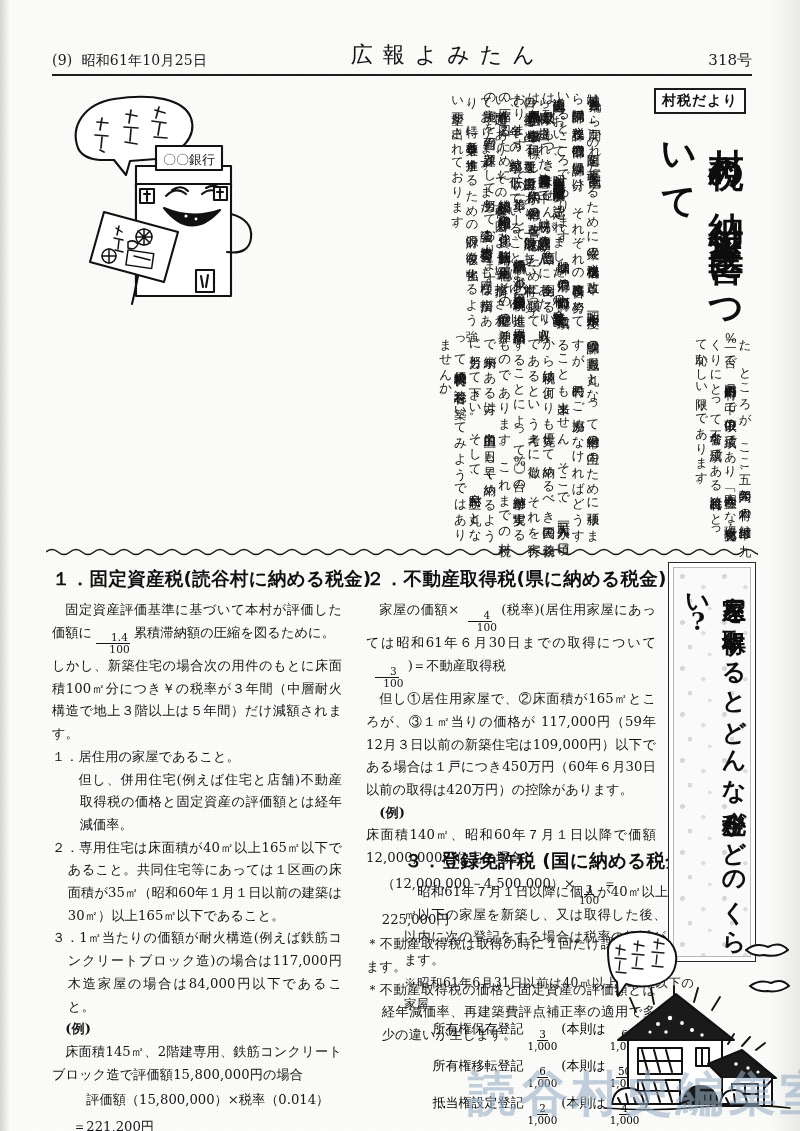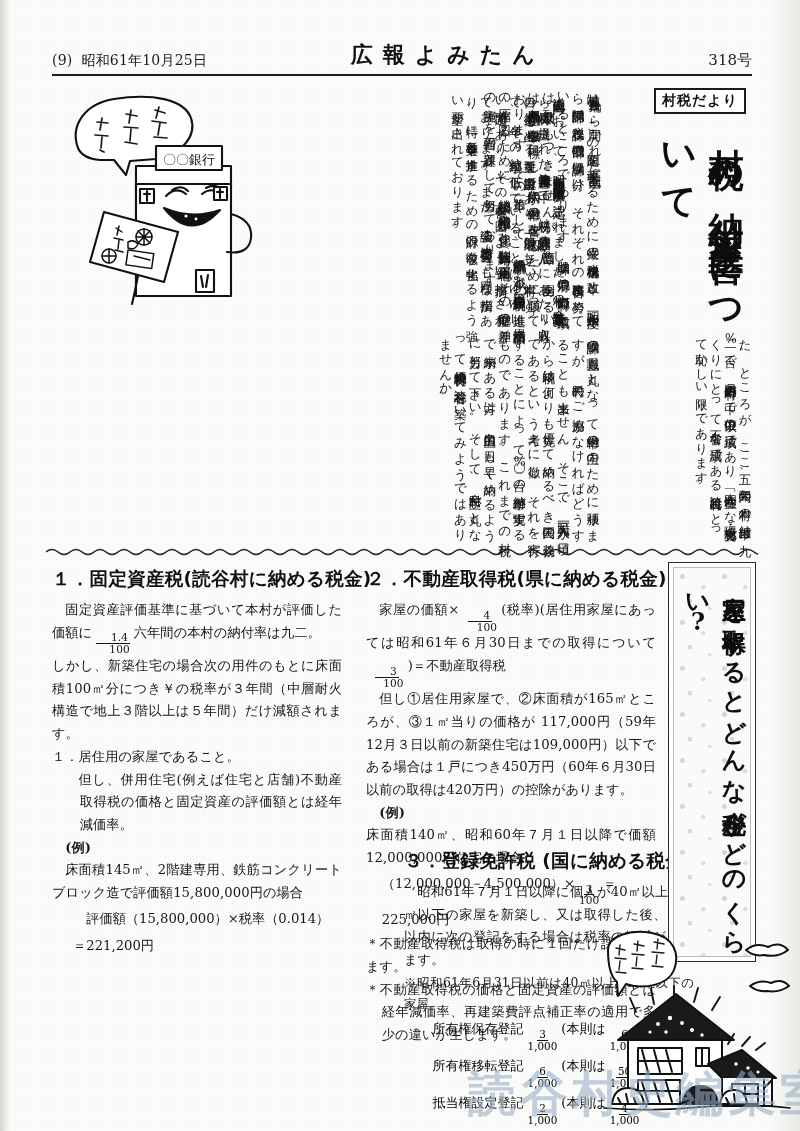--- a/index.html
+++ b/index.html
@@ -26,7 +26,7 @@
     display:flex;align-items:flex-end;justify-content:space-between;}
   .mh-left{font-size:14px;letter-spacing:.2px;color:#1b1b1b;white-space:nowrap;}
   .mh-left .pg{margin-right:9px;}
-  .mh-center{font-size:22px;letter-spacing:10px;font-weight:700;color:#111;
+  .mh-center{font-size:22px;letter-spacing:10px;font-weight:400;color:#111;
     margin-left:-20px;margin-top:48px;}
   .mh-right{font-size:15px;color:#1b1b1b;}
   #mast-rule{position:absolute;left:52px;top:74px;width:700px;height:0;

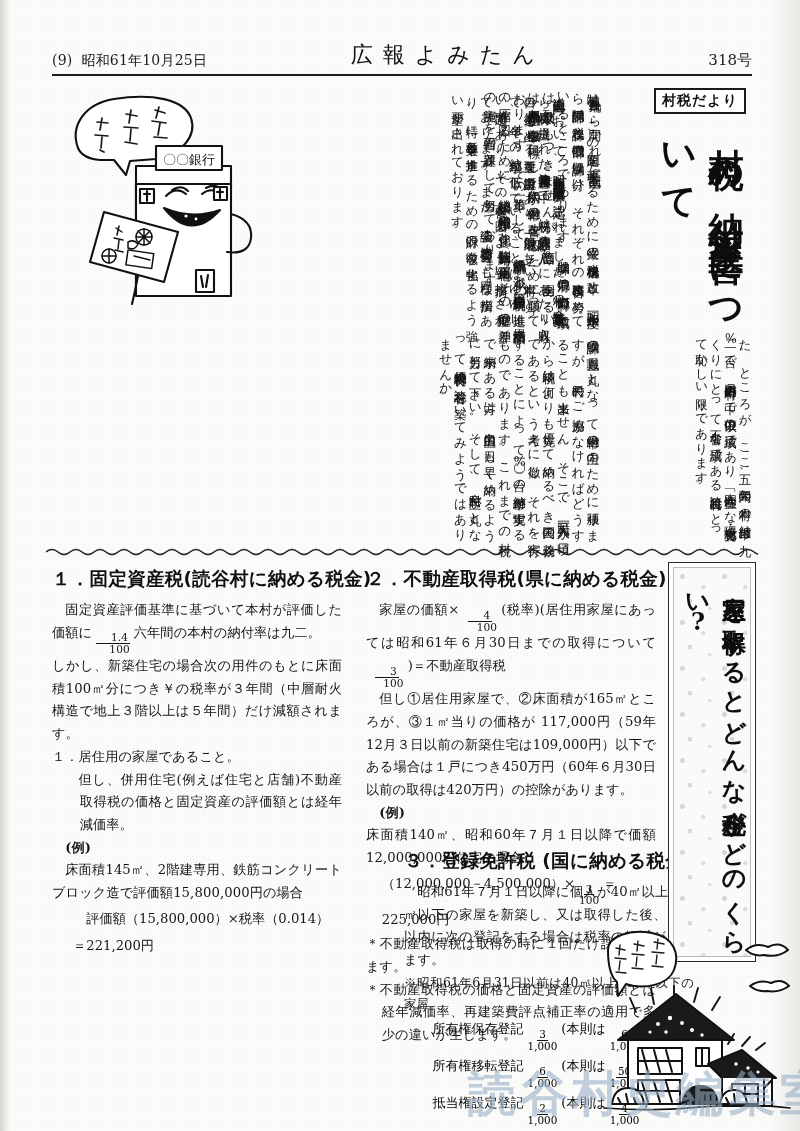--- a/index.html
+++ b/index.html
@@ -209,7 +209,7 @@
       <span>固定資産評価基準に基づいて本村が評価した価額に</span><span class="frac">
           <span class="num">1.4</span>
           <span class="den">100</span>
-        </span><span>六年間の本村の納付率は九二。</span>
+        </span><span>累積滞納額の圧縮を図るために。</span>
     </div>
     <div class="body">しかし、新築住宅の場合次の用件のもとに床面積100㎡分につき￥の税率が３年間（中層耐火構造で地上３階以上は５年間）だけ減額されます。</div>
     <div class="body hang">１．居住用の家屋であること。</div>

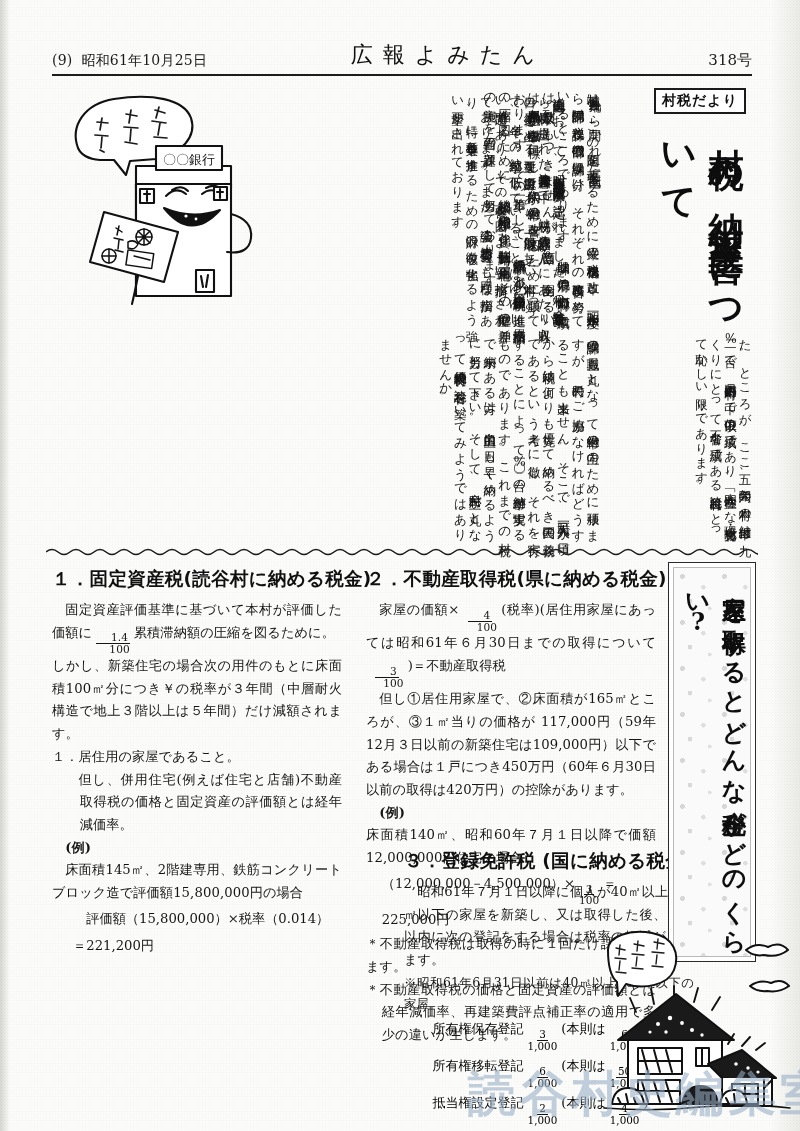--- a/index.html
+++ b/index.html
@@ -214,6 +214,7 @@
     <div class="body">しかし、新築住宅の場合次の用件のもとに床面積100㎡分につき￥の税率が３年間（中層耐火構造で地上３階以上は５年間）だけ減額されます。</div>
     <div class="body hang">１．居住用の家屋であること。</div>
     <div class="body ind3">但し、併用住宅(例えば住宅と店舗)不動産取得税の価格と固定資産の評価額とは経年減価率。</div>
+    <div class="body hang">２．専用住宅は床面積が40㎡以上165㎡以下であること。共同住宅等にあっては１区画の床面積が35㎡（昭和60年１月１日以前の建築は30㎡）以上165㎡以下であること。</div>
     <div class="body ind2" style="font-weight:700;">(例)</div>
     <div class="body ind1">床面積145㎡、2階建専用、鉄筋コンクリートブロック造で評価額15,800,000円の場合</div>
     <div class="calc ind1" style="padding-left:1.6em;">評価額（15,800,000）×税率（0.014）＝221,200円</div>

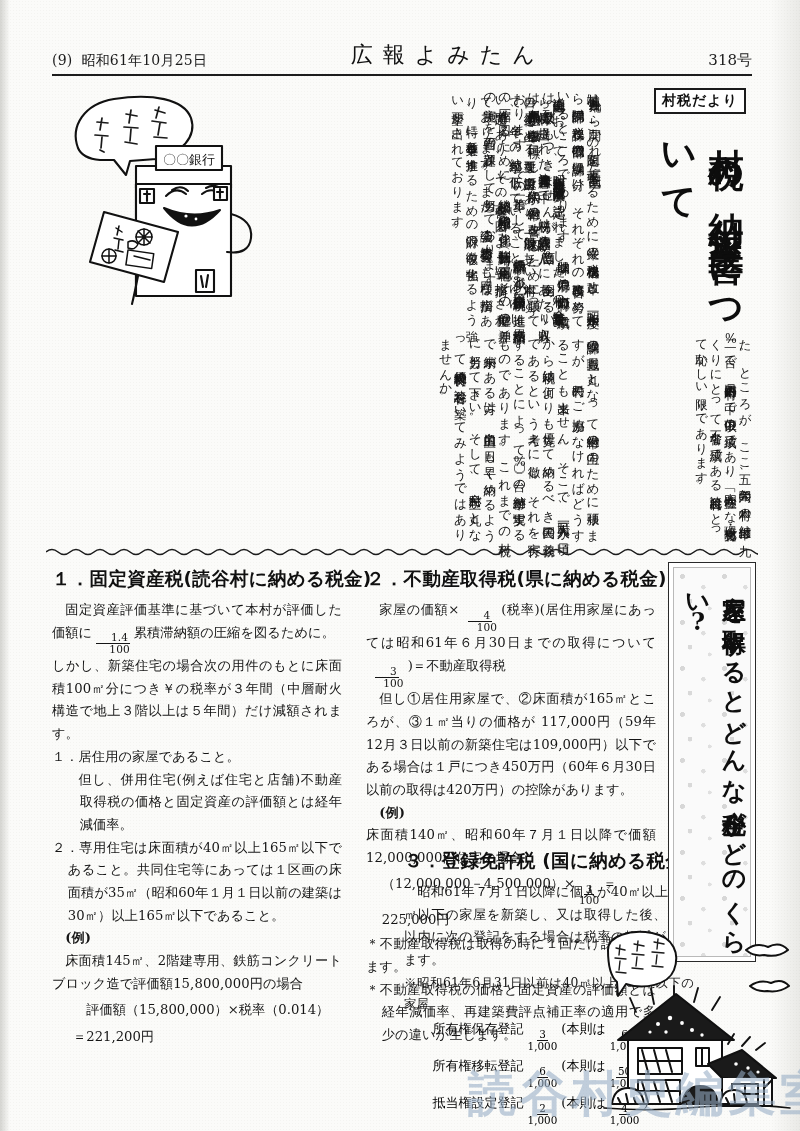--- a/index.html
+++ b/index.html
@@ -215,6 +215,7 @@
     <div class="body hang">１．居住用の家屋であること。</div>
     <div class="body ind3">但し、併用住宅(例えば住宅と店舗)不動産取得税の価格と固定資産の評価額とは経年減価率。</div>
     <div class="body hang">２．専用住宅は床面積が40㎡以上165㎡以下であること。共同住宅等にあっては１区画の床面積が35㎡（昭和60年１月１日以前の建築は30㎡）以上165㎡以下であること。</div>
+    <div class="body hang">３．1㎡当たりの価額が耐火構造(例えば鉄筋コンクリートブロック造)の場合は117,000円木造家屋の場合は84,000円以下であること。</div>
     <div class="body ind2" style="font-weight:700;">(例)</div>
     <div class="body ind1">床面積145㎡、2階建専用、鉄筋コンクリートブロック造で評価額15,800,000円の場合</div>
     <div class="calc ind1" style="padding-left:1.6em;">評価額（15,800,000）×税率（0.014）＝221,200円</div>

